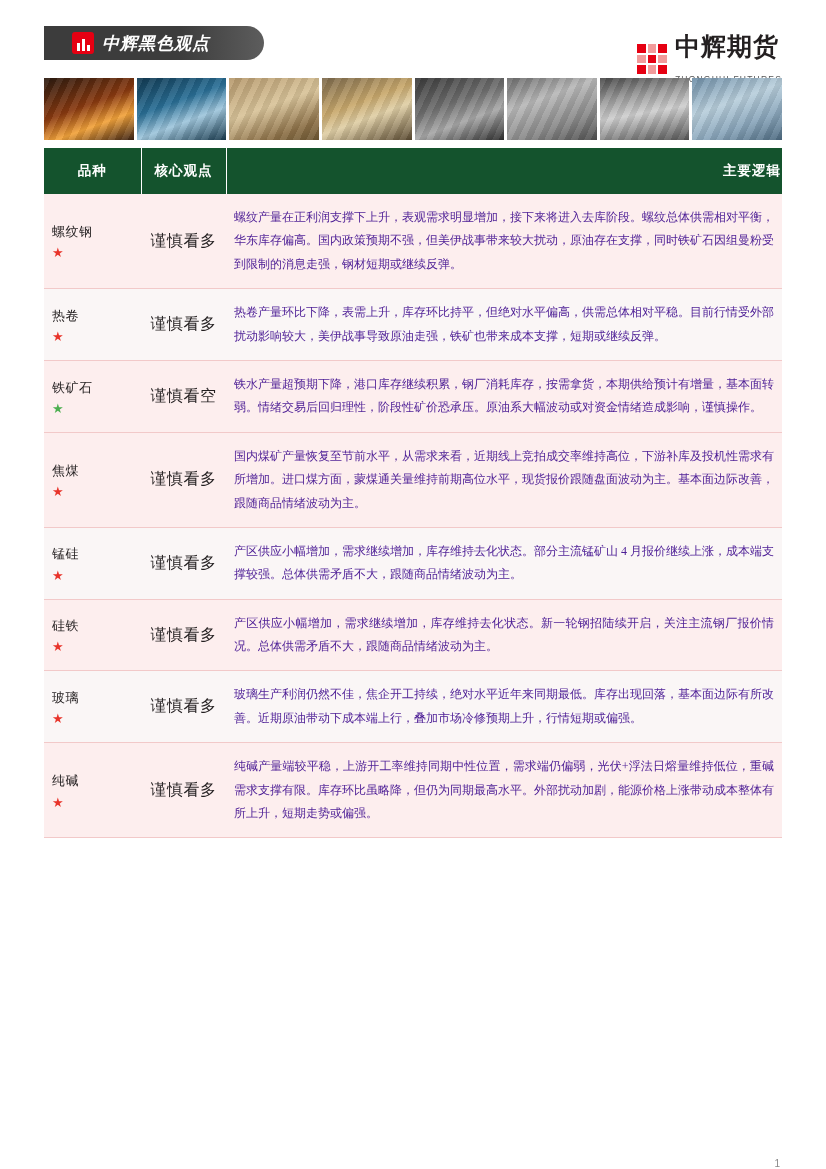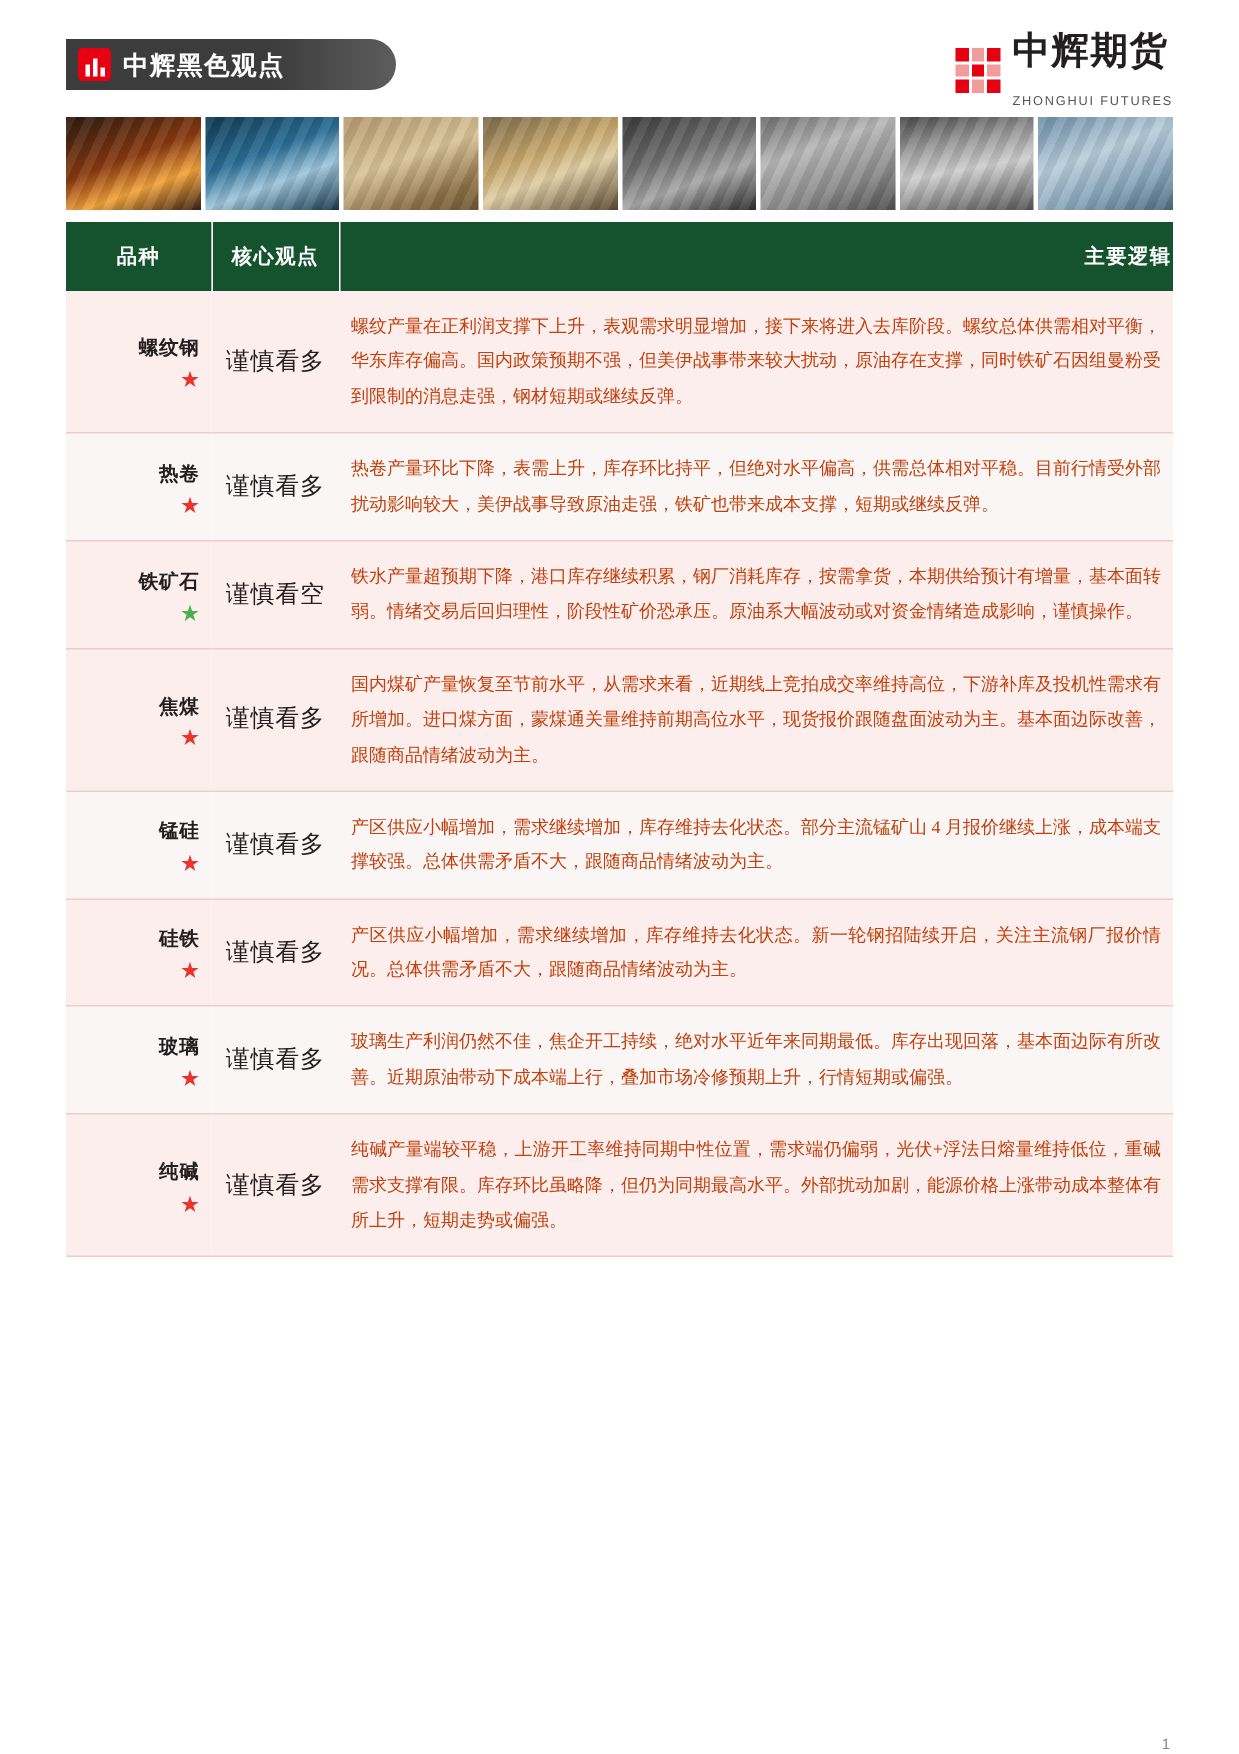--- a/index.html
+++ b/index.html
@@ -39,8 +39,9 @@
     border-radius: 0 17px 17px 0;
     display: flex;
     align-items: center;
-    padding-left: 8px;
+    padding-left: 28px;
     box-sizing: border-box;
+    font-style: italic;
   }
   .band-icon {
     width: 22px;

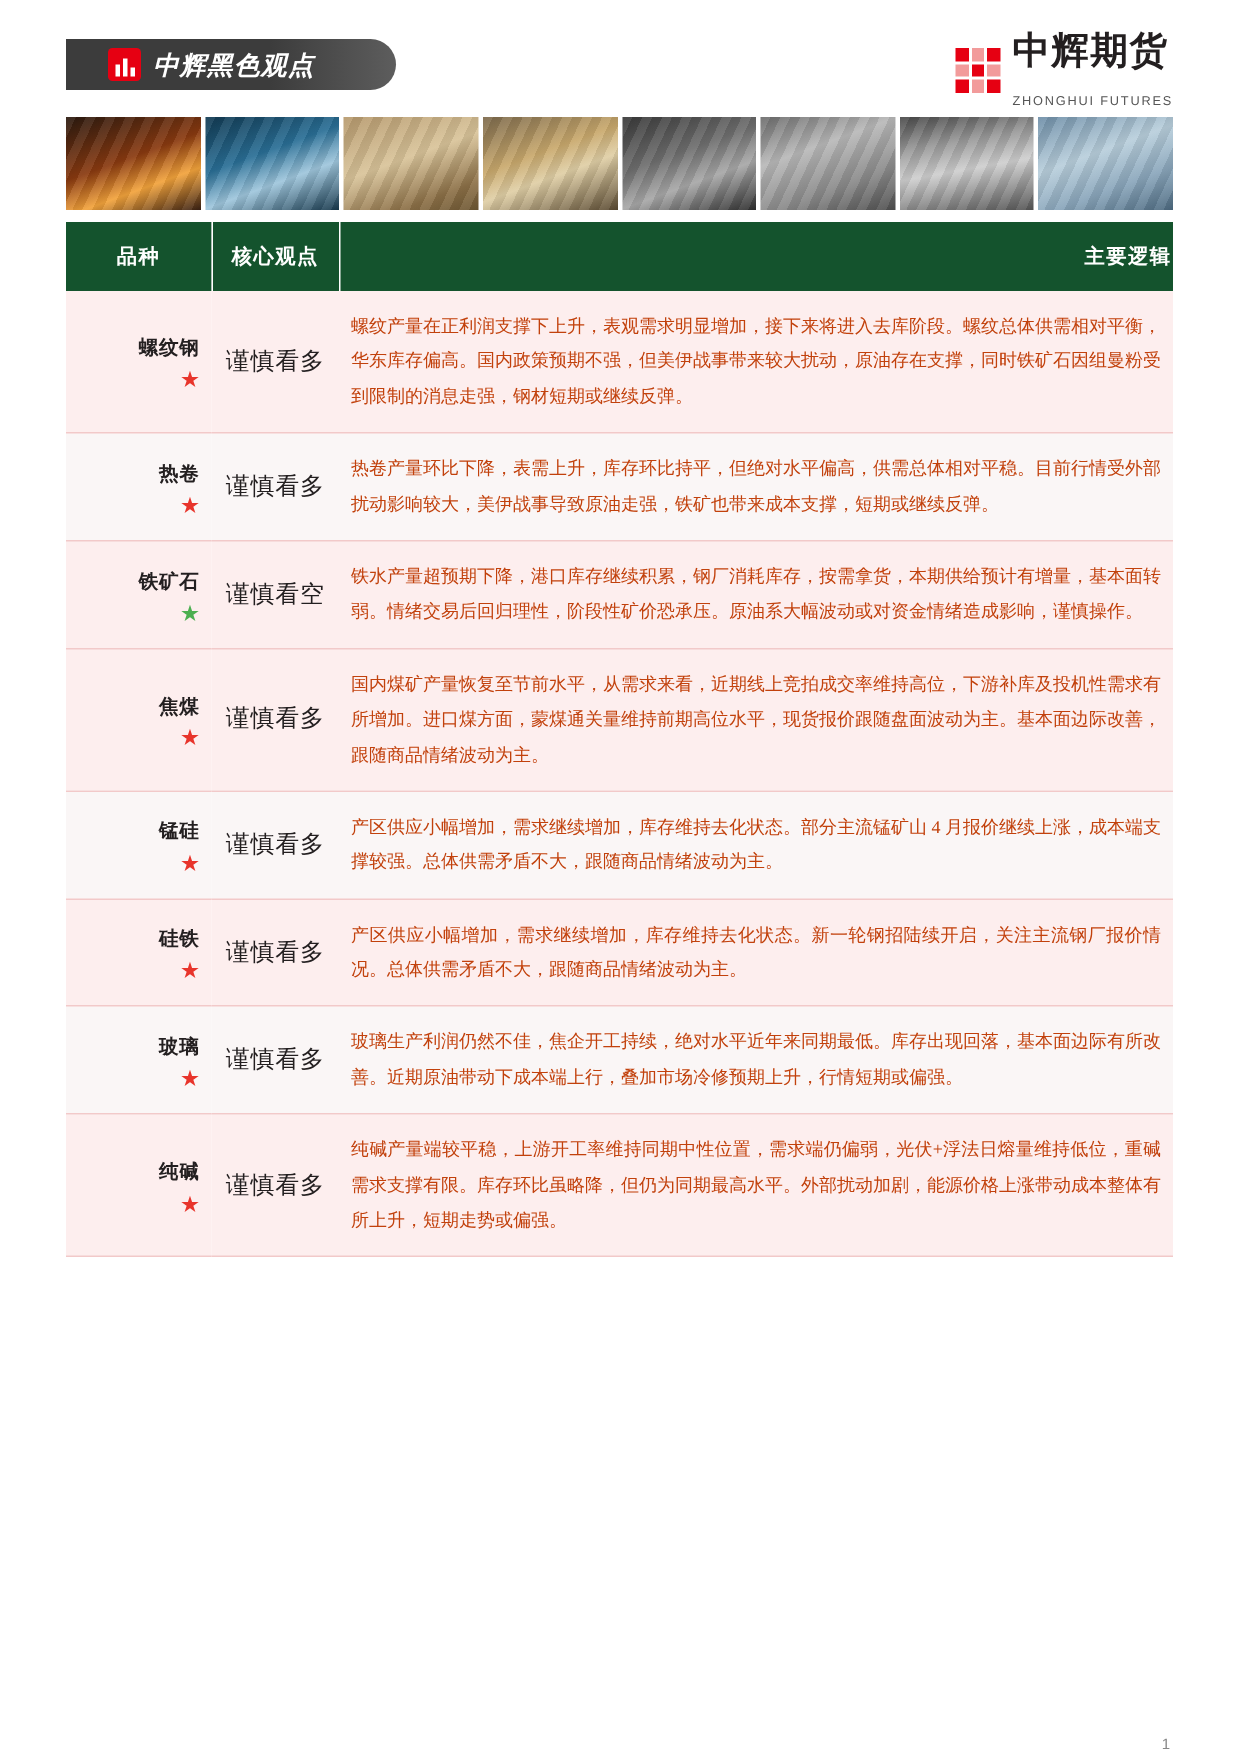--- a/index.html
+++ b/index.html
@@ -74,7 +74,7 @@
   .logo {
     position: absolute;
     right: 0;
-    top: 4px;
+    top: 16px;
     display: flex;
     align-items: center;
   }

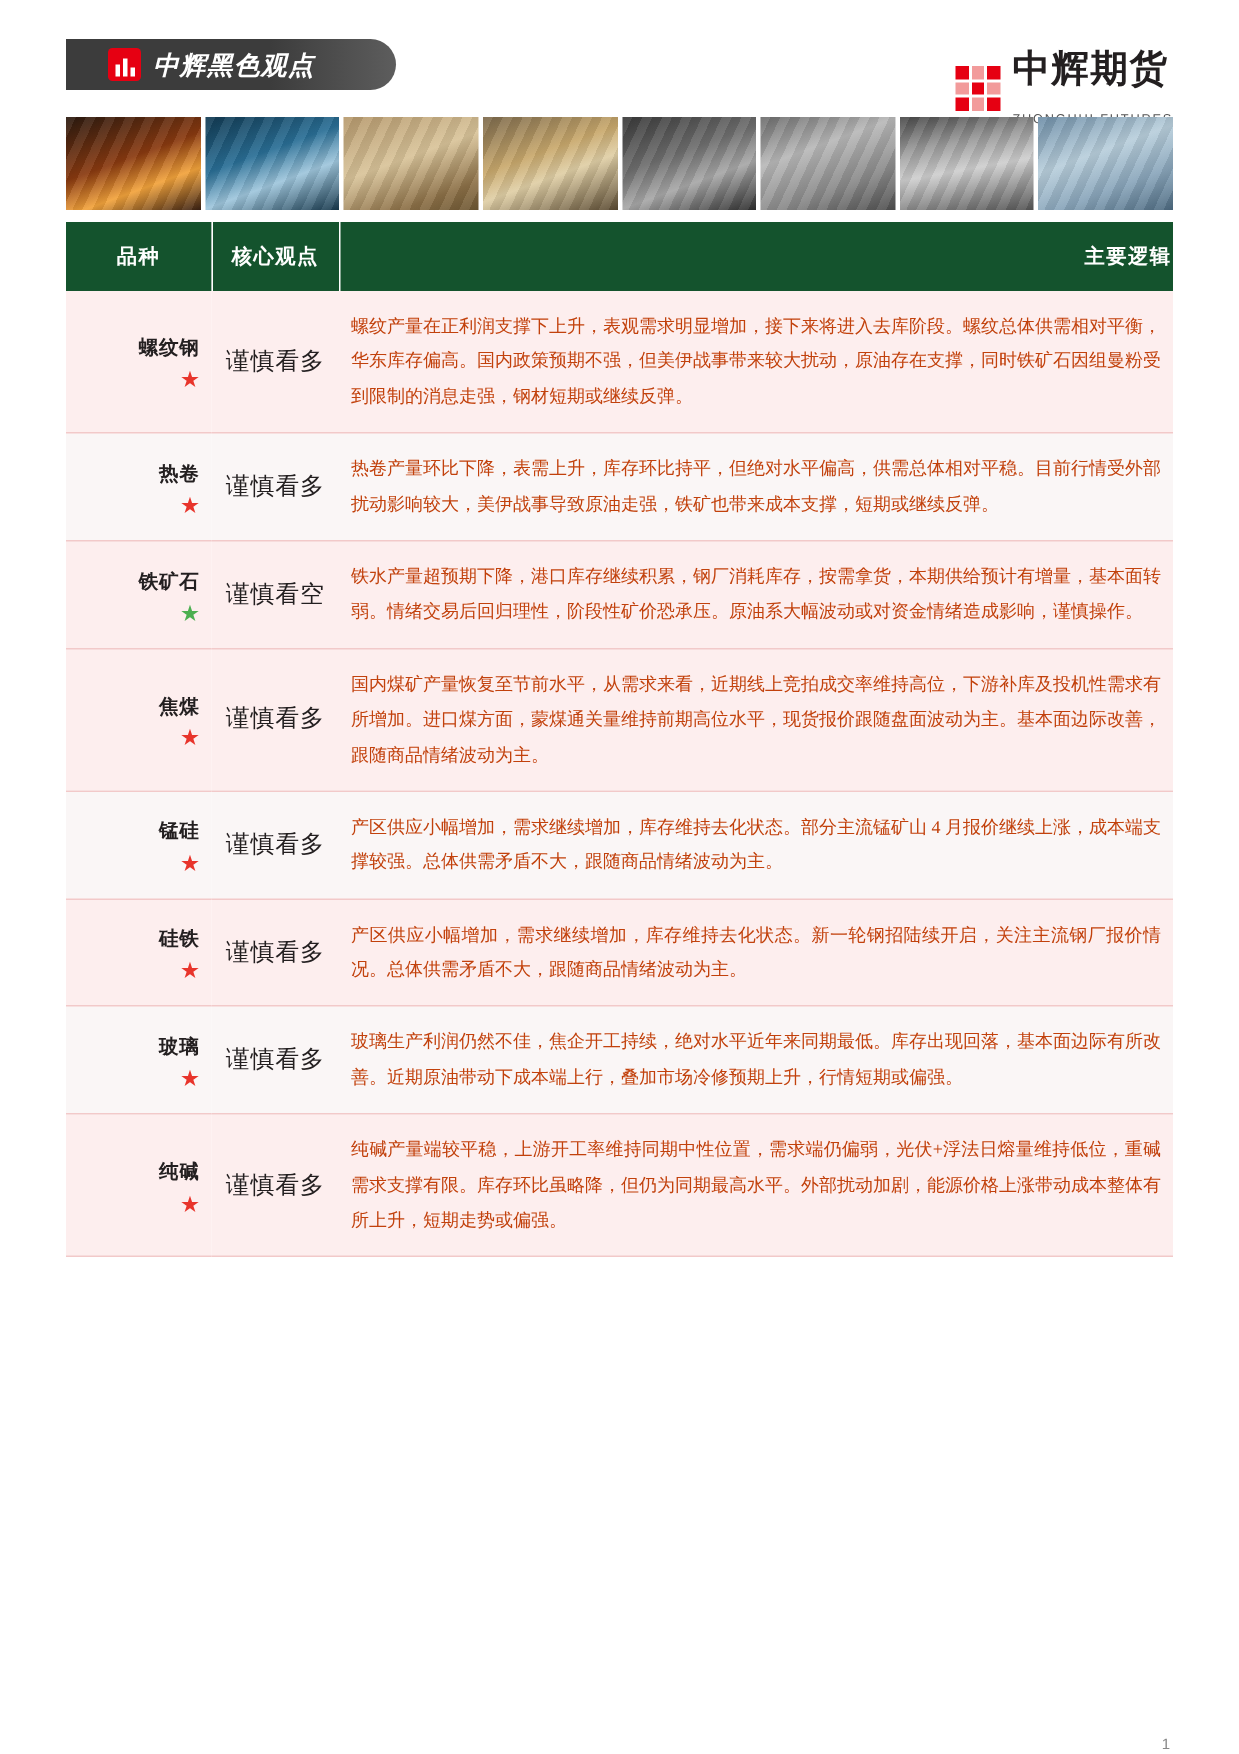--- a/index.html
+++ b/index.html
@@ -185,7 +185,7 @@
   td.logic {
     font-size: 12px;
     line-height: 1.95;
-    color: #c2410c;
+    color: #4c1d95;
     text-align: justify;
     padding-left: 14px;
     padding-right: 16px;

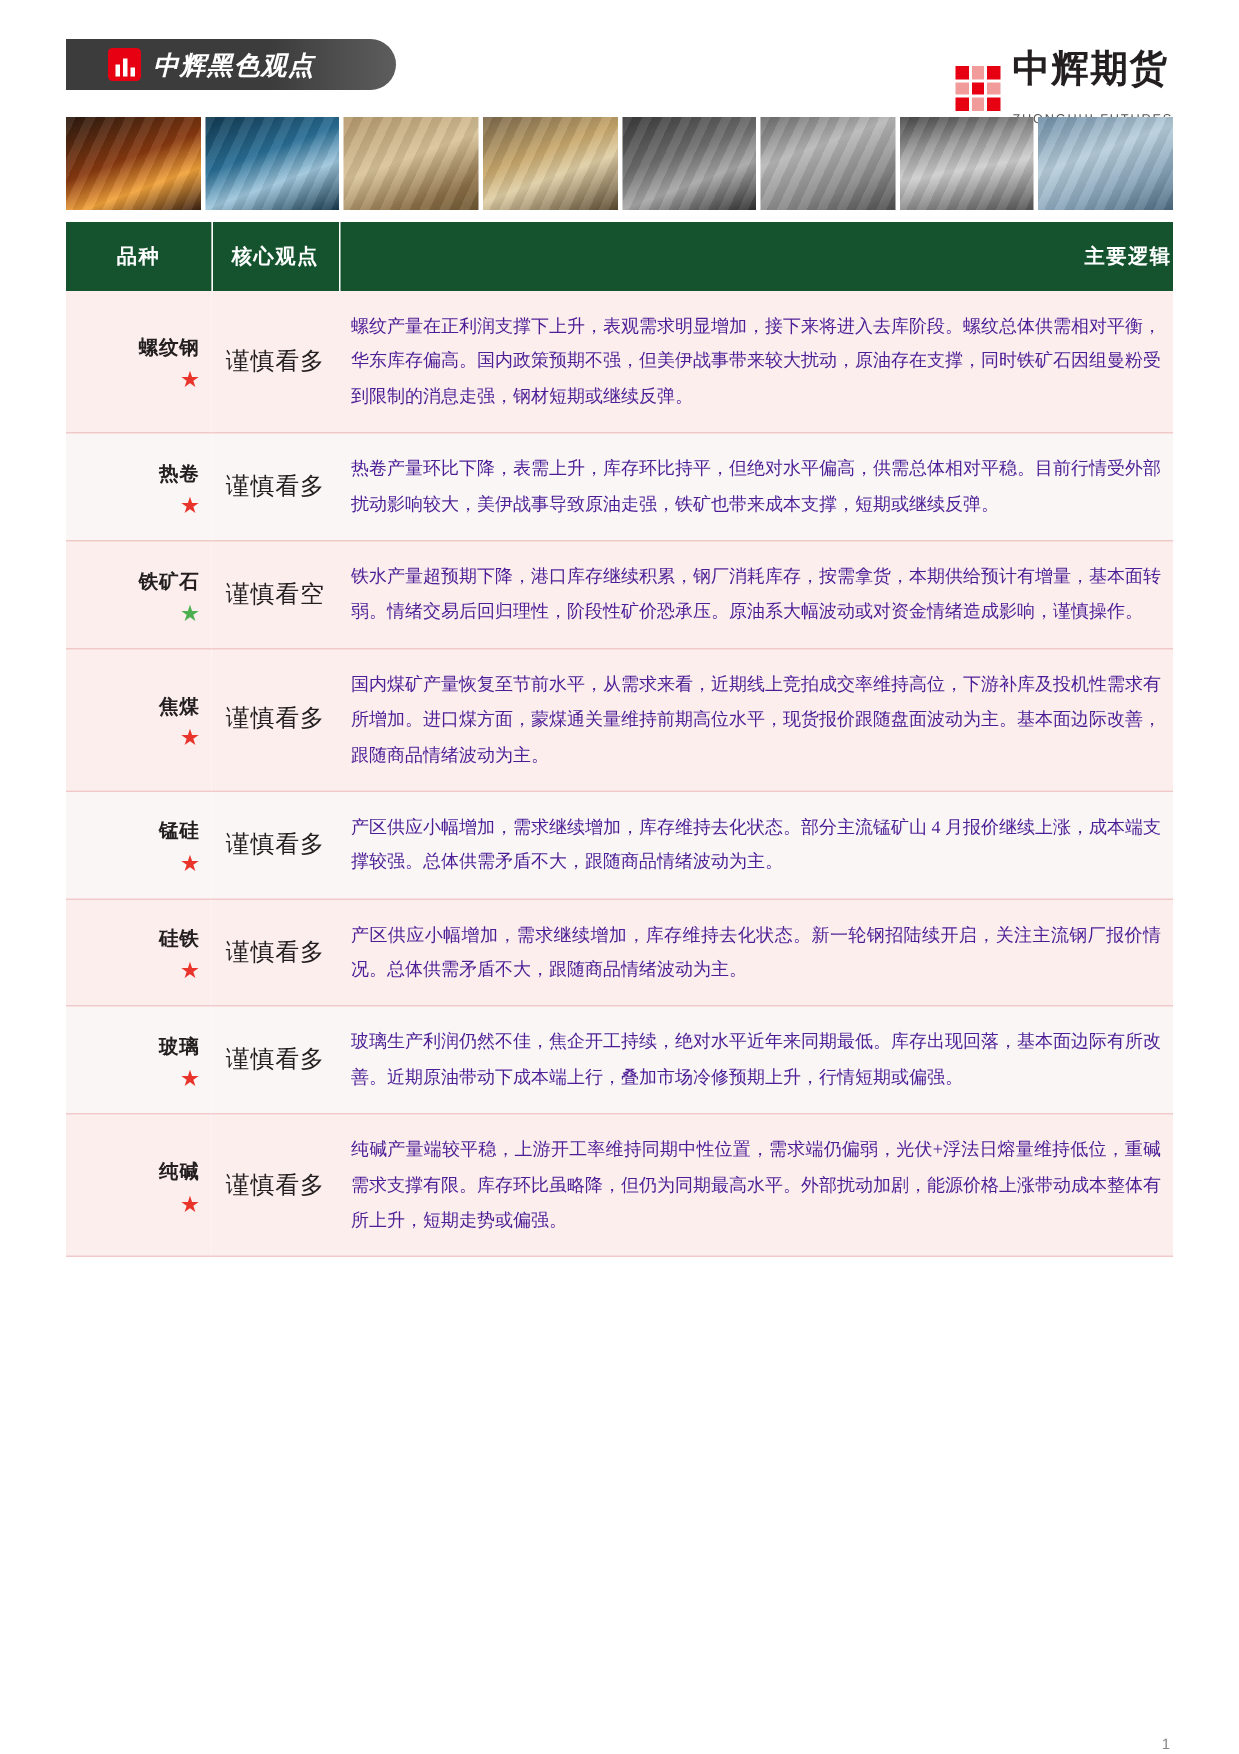--- a/index.html
+++ b/index.html
@@ -169,9 +169,9 @@
     box-sizing: border-box;
   }
   td.variety {
-    text-align: right;
+    text-align: left;
     font-size: 13px;
-    font-weight: bold;
+    font-weight: normal;
     color: #231f20;
     line-height: 1.7;
     letter-spacing: 0.5px;

